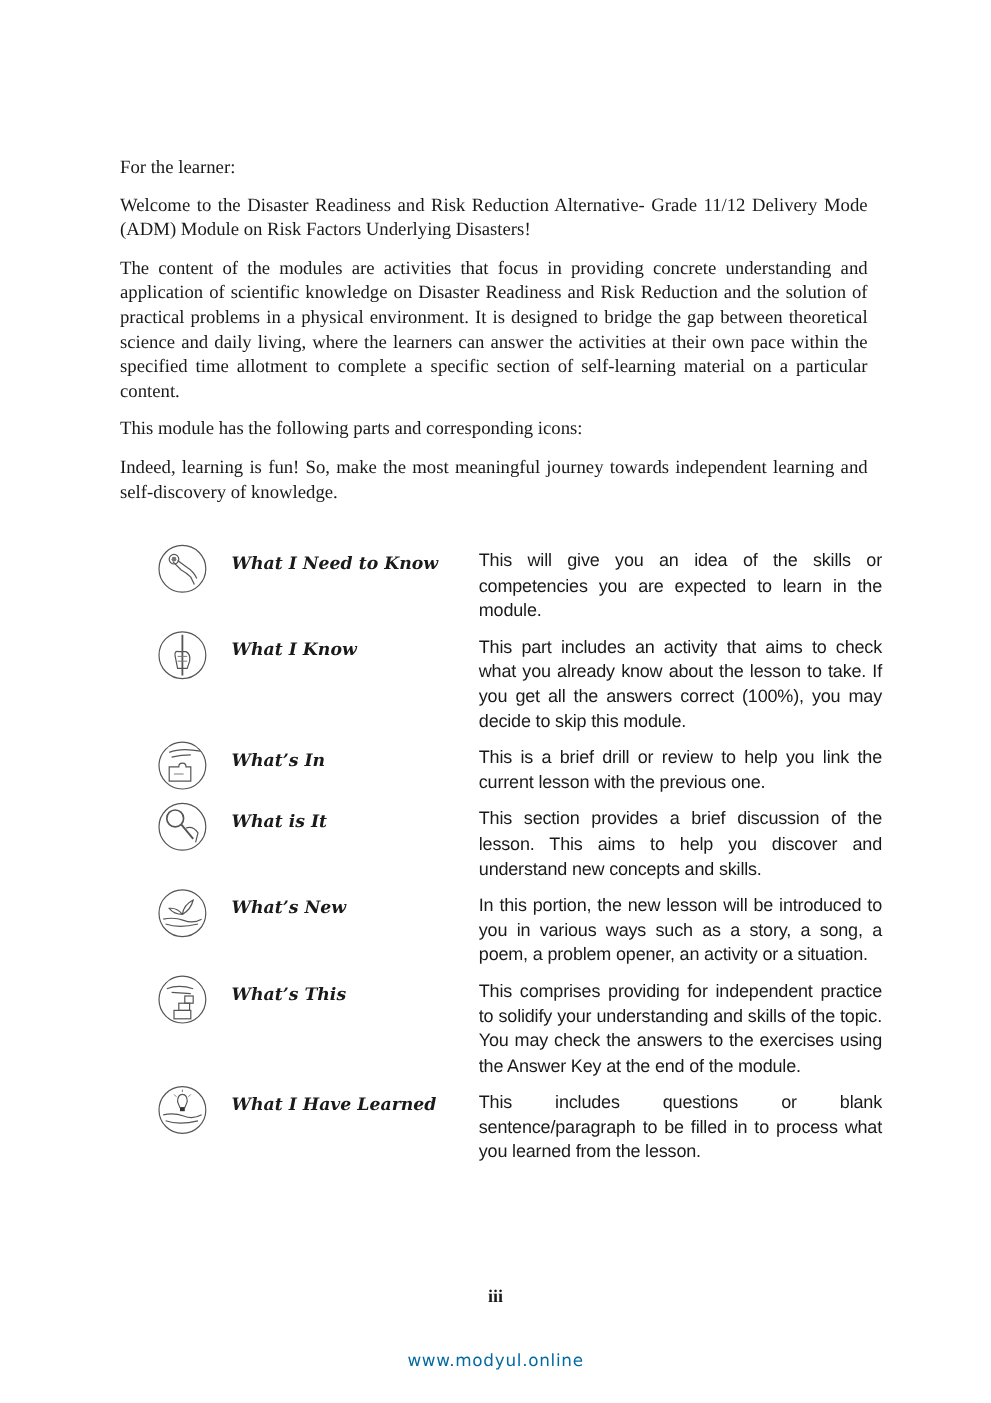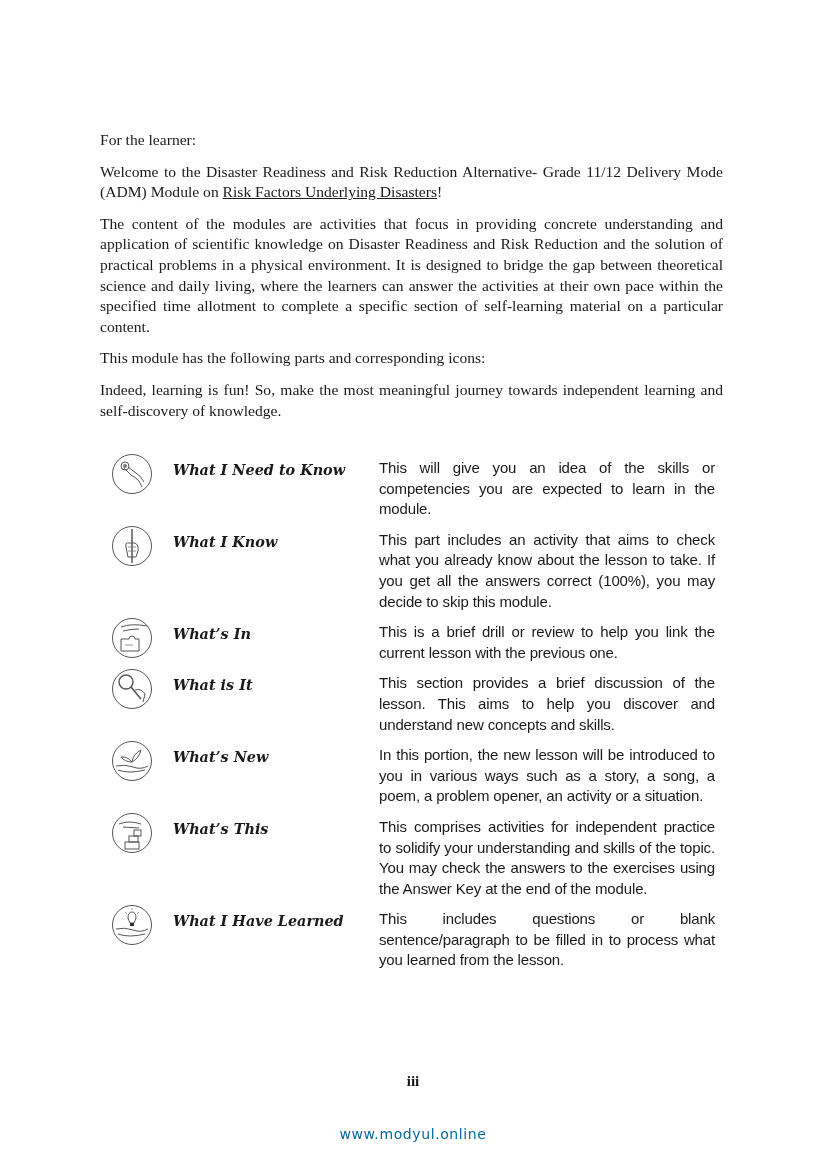--- a/index.html
+++ b/index.html
@@ -6,7 +6,7 @@
     body { width: 826px; height: 1169px; position: relative; overflow: hidden; color: #1a1a1a; }
     .page { position: absolute; left: 100px; top: 130px; width: 627px; font-family: "Liberation Serif", serif; font-size: 15.6px; line-height: 20.6px; }
     .para { margin: 0 4px 11px 0; text-align: justify; }
-    .underline { text-decoration: underline; }
+    .underline { }
     .parts { position: absolute; left: 96px; top: 458px; width: 627px; font-family: "Liberation Serif", serif; font-size: 15.6px; line-height: 20.6px; }
     .row { display: flex; align-items: flex-start; margin-bottom: 10px; }
     .icon { width: 42px; height: 42px; margin-left: 15px; margin-top: -5px; flex: 0 0 42px; }

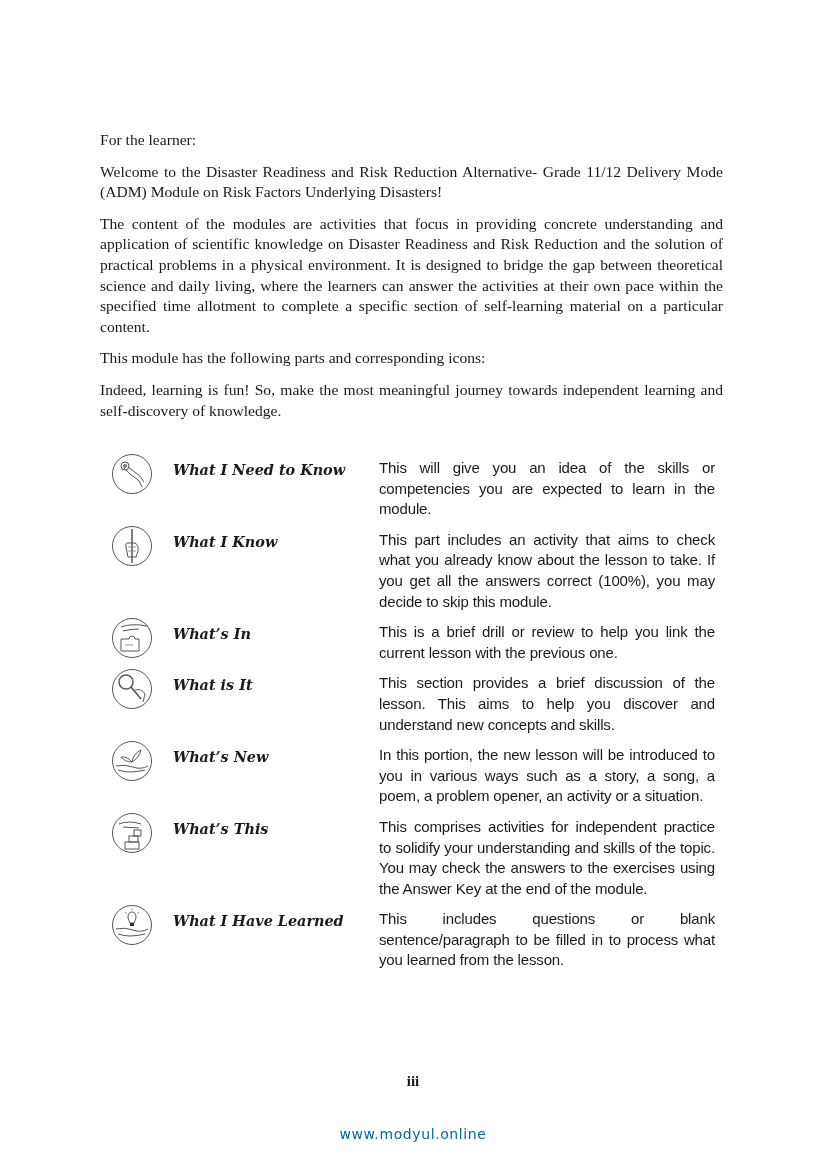--- a/index.html
+++ b/index.html
@@ -7,7 +7,7 @@
     .page { position: absolute; left: 100px; top: 130px; width: 627px; font-family: "Liberation Serif", serif; font-size: 15.6px; line-height: 20.6px; }
     .para { margin: 0 4px 11px 0; text-align: justify; }
     .underline { }
-    .parts { position: absolute; left: 96px; top: 458px; width: 627px; font-family: "Liberation Serif", serif; font-size: 15.6px; line-height: 20.6px; }
+    .parts { position: absolute; left: 116px; top: 458px; width: 627px; font-family: "Liberation Serif", serif; font-size: 15.6px; line-height: 20.6px; }
     .row { display: flex; align-items: flex-start; margin-bottom: 10px; }
     .icon { width: 42px; height: 42px; margin-left: 15px; margin-top: -5px; flex: 0 0 42px; }
     .icon svg { width: 42px; height: 42px; display: block; }

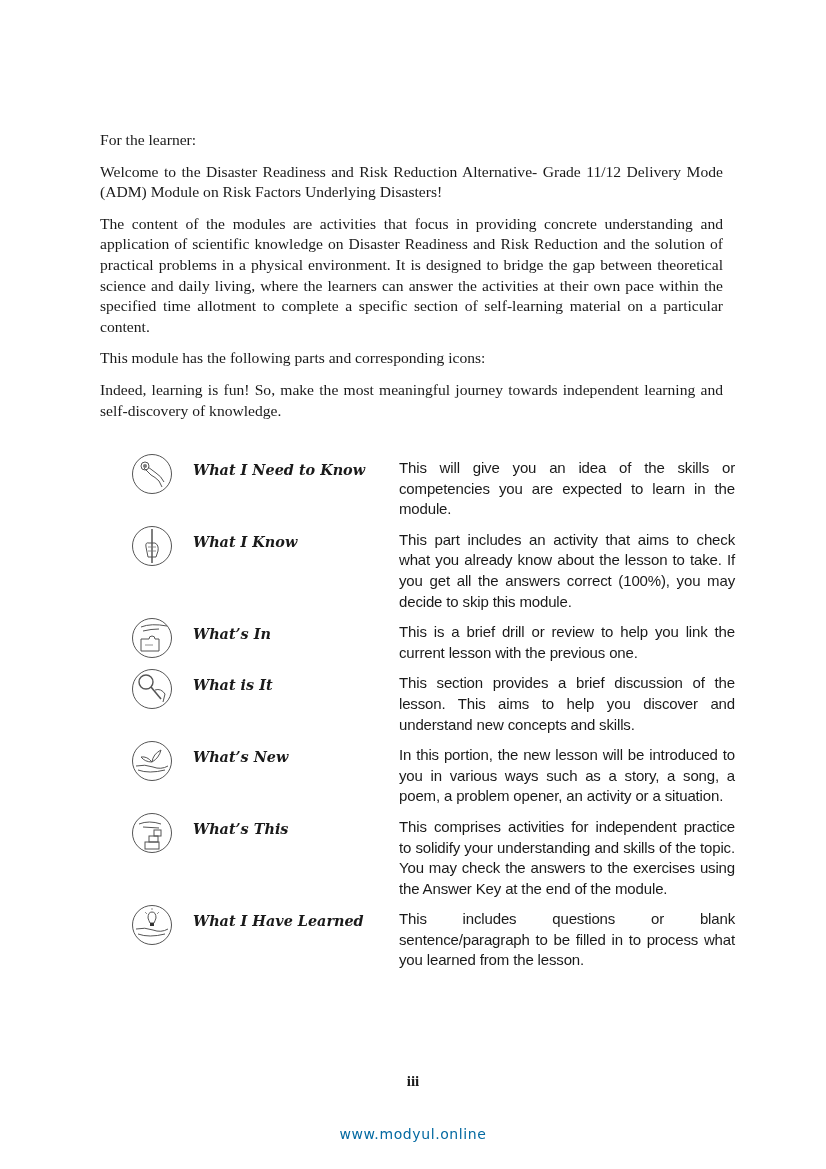--- a/index.html
+++ b/index.html
@@ -104,7 +104,7 @@
         </svg>
     </div>
     <div class="label">What’s This</div>
-    <div class="desc">This comprises activities for independent practice to solidify your understanding and skills of the topic. You may check the answers to the exercises using the Answer Key at the end of the module.</div>
+    <div class="desc">This comprises providing for independent practice to solidify your understanding and skills of the topic. You may check the answers to the exercises using the Answer Key at the end of the module.</div>
   </div>
 
   <div class="row">

